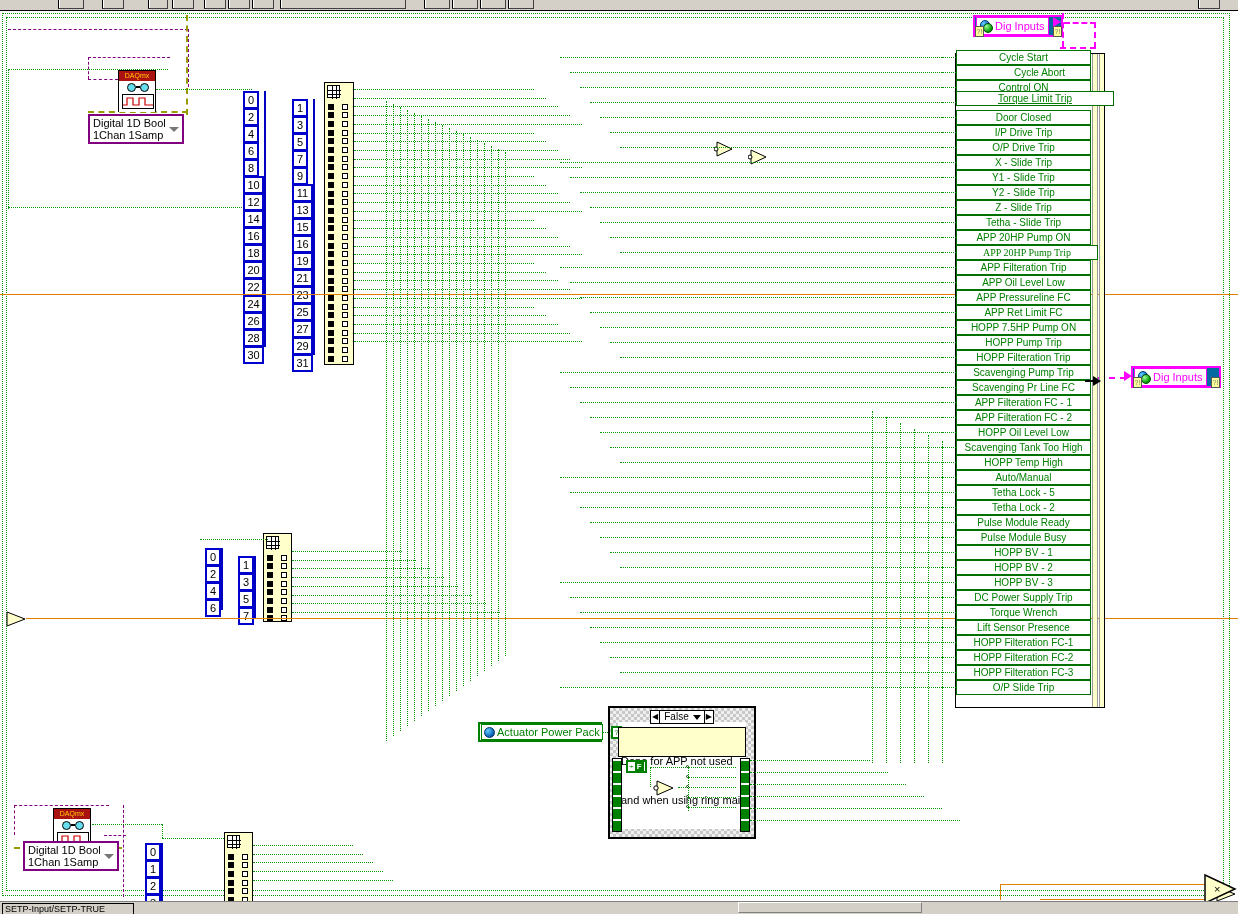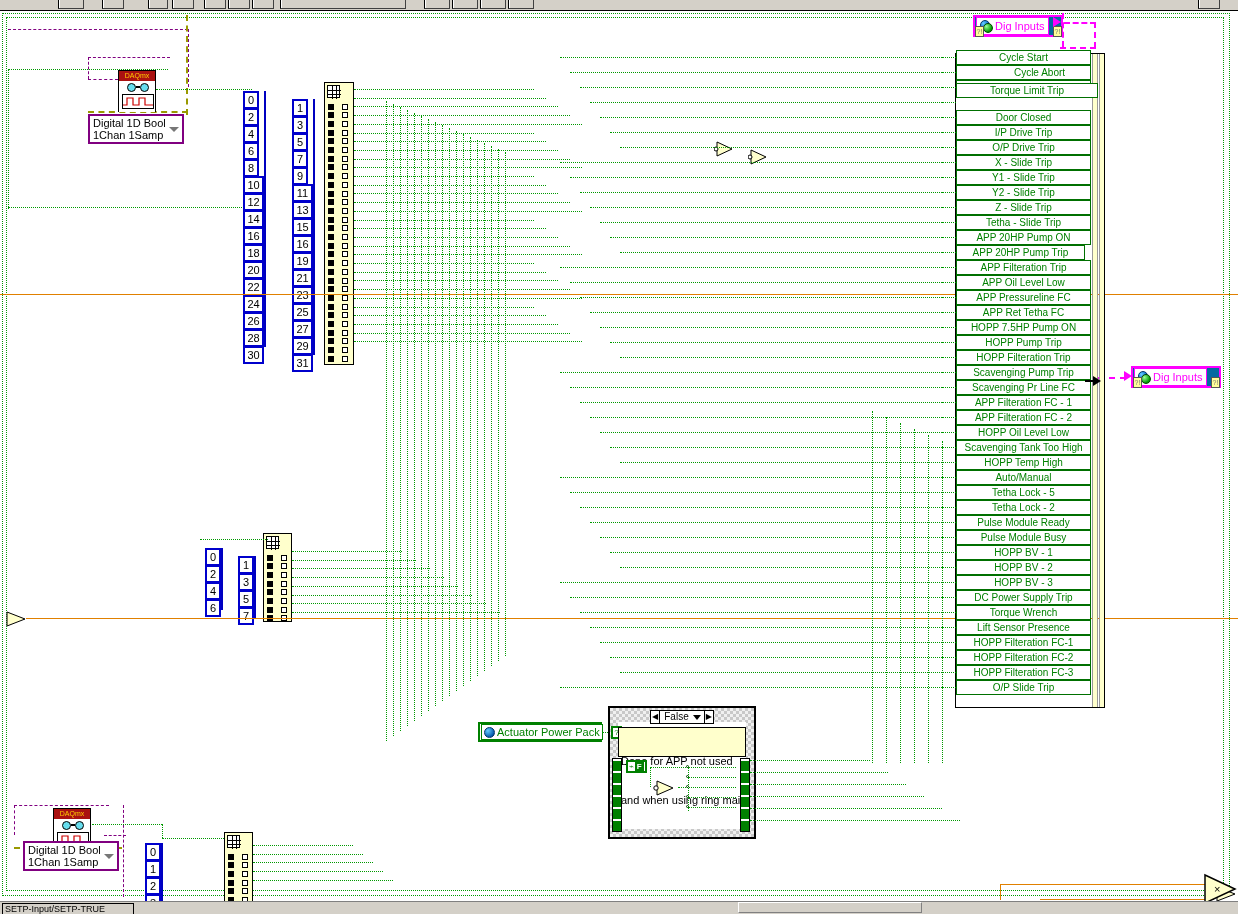--- a/index.html
+++ b/index.html
@@ -734,7 +734,7 @@
         <div class="wire w-green-dot" style="left: 942px; top: 61px; width: 14px;"></div>
         <div class="termbox" style="left: 956px; top: 69px; width: 135px;">Control ON</div>
         <div class="wire w-green-dot" style="left: 942px; top: 76px; width: 14px;"></div>
-        <div class="termbox" style="left: 956px; top: 72px; width: 142px;">Torque Limit Trip</div>
+        <div class="termbox" style="left: 956px; top: 80px; width: 158px; text-decoration: underline;">Torque Limit Trip</div>
         <div class="wire w-green-dot" style="left: 942px; top: 91px; width: 14px;"></div>
         <div class="termbox" style="left: 956px; top: 99px; width: 135px;">Door Closed</div>
         <div class="wire w-green-dot" style="left: 942px; top: 106px; width: 14px;"></div>

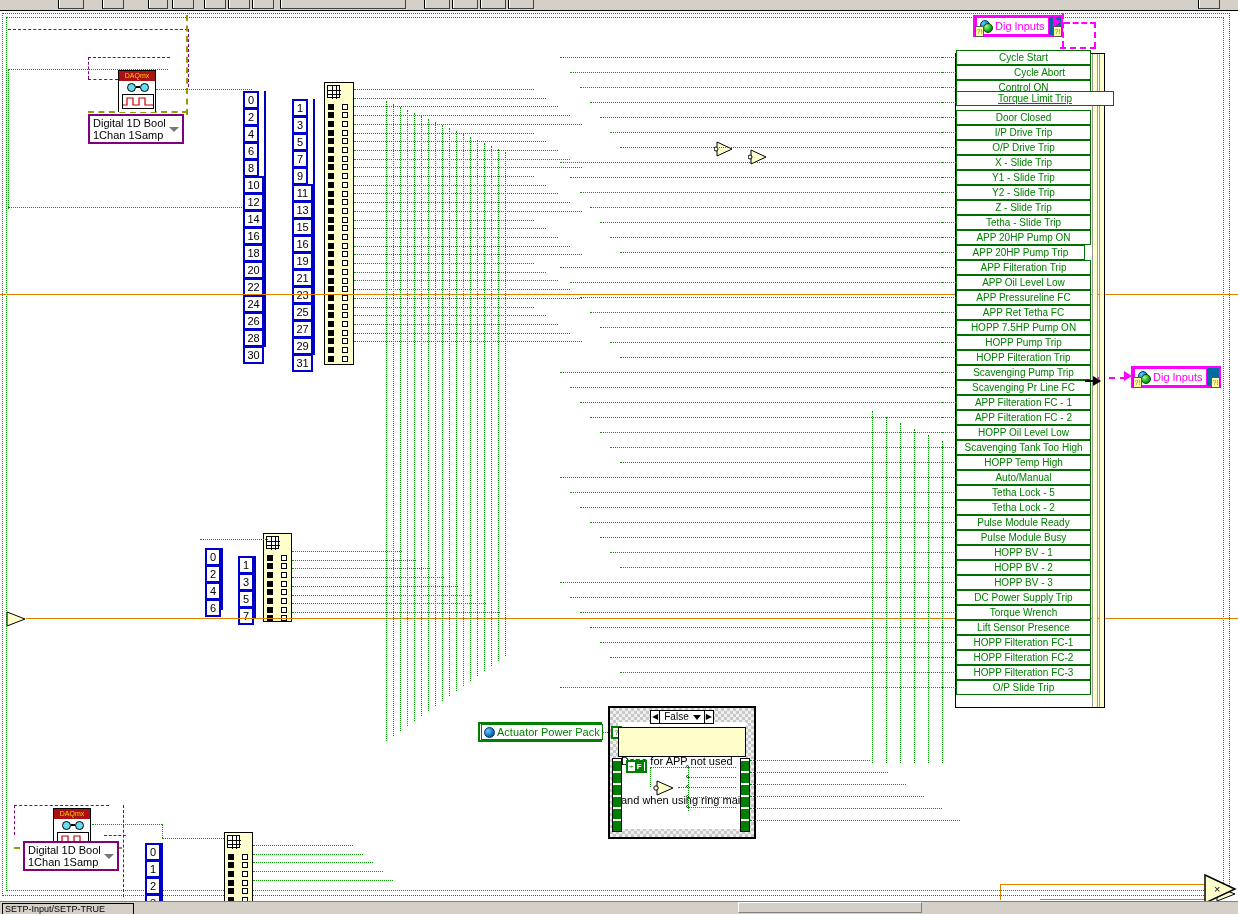--- a/index.html
+++ b/index.html
@@ -754,7 +754,7 @@
         <div class="wire w-green-dot" style="left: 942px; top: 211px; width: 14px;"></div>
         <div class="termbox" style="left: 956px; top: 219px; width: 135px;">APP 20HP Pump ON</div>
         <div class="wire w-green-dot" style="left: 942px; top: 226px; width: 14px;"></div>
-        <div class="termbox" style="left: 956px; top: 234px; width: 129px;">APP 20HP Pump Trip</div>
+        <div class="termbox" style="left: 956px; top: 234px; width: 142px; font-family: Liberation Serif, serif;">APP 20HP Pump Trip</div>
         <div class="wire w-green-dot" style="left: 942px; top: 241px; width: 14px;"></div>
         <div class="termbox" style="left: 956px; top: 249px; width: 135px;">APP Filteration Trip</div>
         <div class="wire w-green-dot" style="left: 942px; top: 256px; width: 14px;"></div>

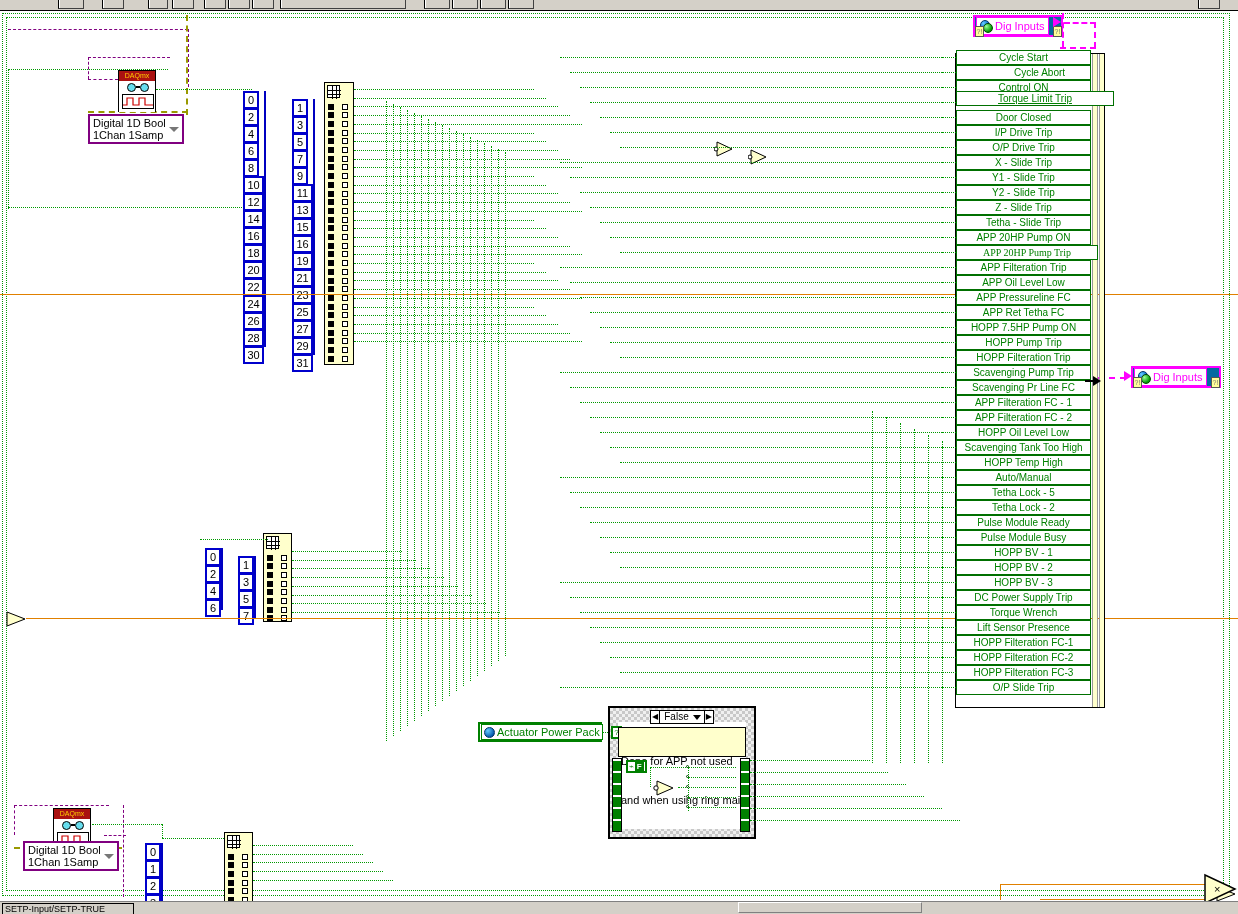--- a/index.html
+++ b/index.html
@@ -762,7 +762,7 @@
         <div class="wire w-green-dot" style="left: 942px; top: 271px; width: 14px;"></div>
         <div class="termbox" style="left: 956px; top: 279px; width: 135px;">APP Pressureline FC</div>
         <div class="wire w-green-dot" style="left: 942px; top: 286px; width: 14px;"></div>
-        <div class="termbox" style="left: 956px; top: 294px; width: 135px;">APP Ret Tetha FC</div>
+        <div class="termbox" style="left: 956px; top: 294px; width: 135px;">APP Ret Limit FC</div>
         <div class="wire w-green-dot" style="left: 942px; top: 301px; width: 14px;"></div>
         <div class="termbox" style="left: 956px; top: 309px; width: 135px;">HOPP 7.5HP Pump ON</div>
         <div class="wire w-green-dot" style="left: 942px; top: 316px; width: 14px;"></div>

